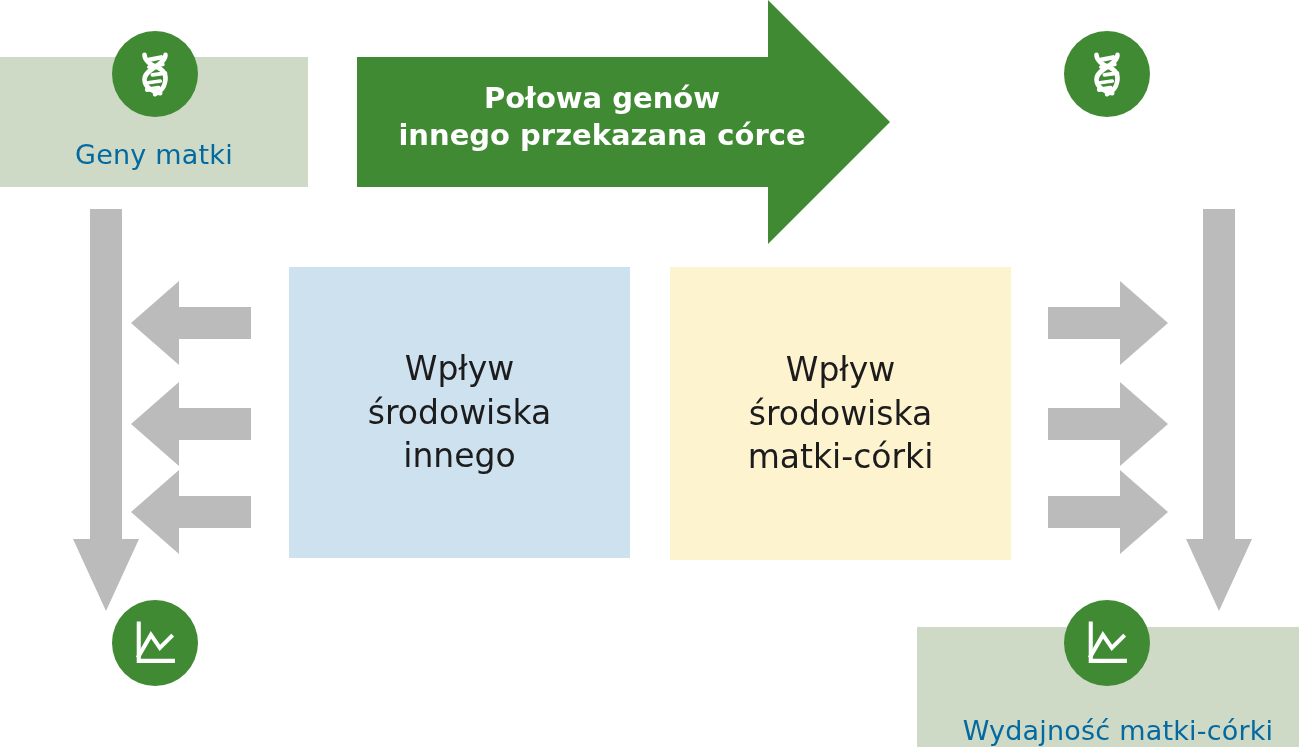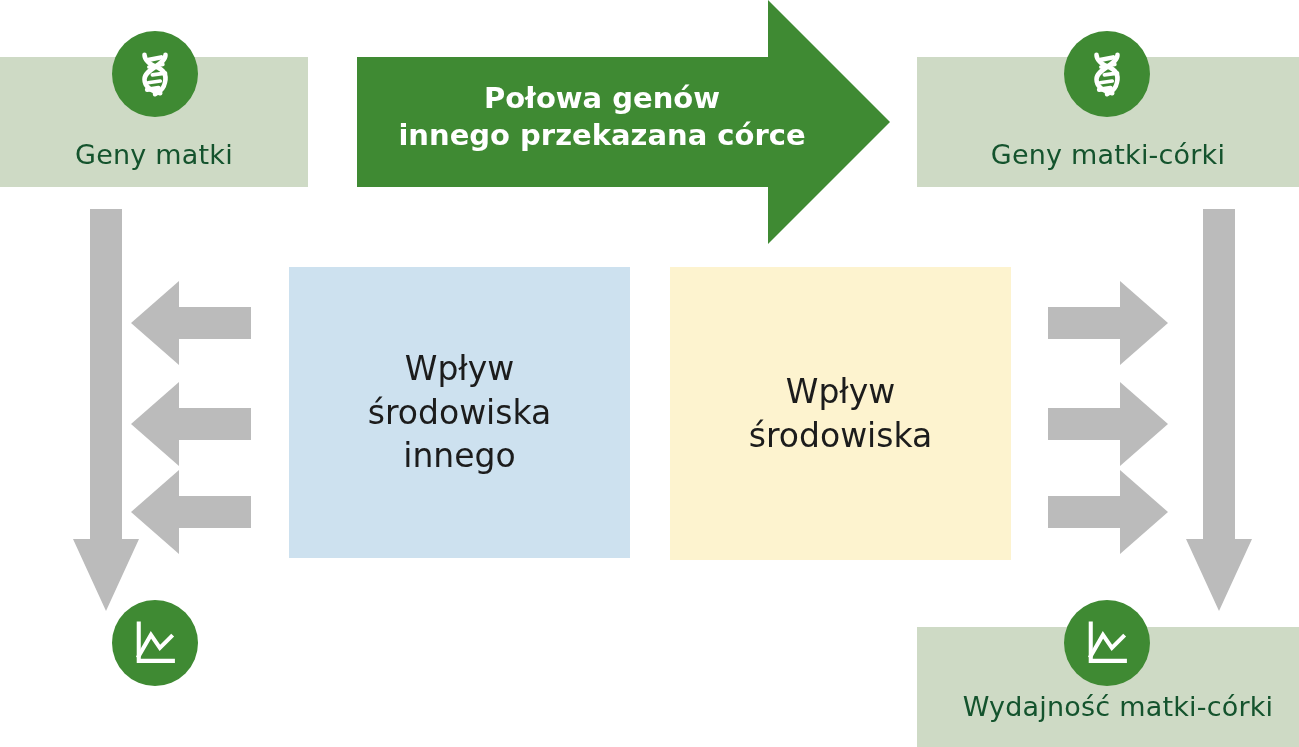--- a/index.html
+++ b/index.html
@@ -29,7 +29,7 @@
     right: 0;
     text-align: center;
     font-size: 27px;
-    color: #14532d;
+    color: #0369a1;
     font-family: "DejaVu Sans", sans-serif;
     letter-spacing: 0.2px;
     white-space: nowrap;

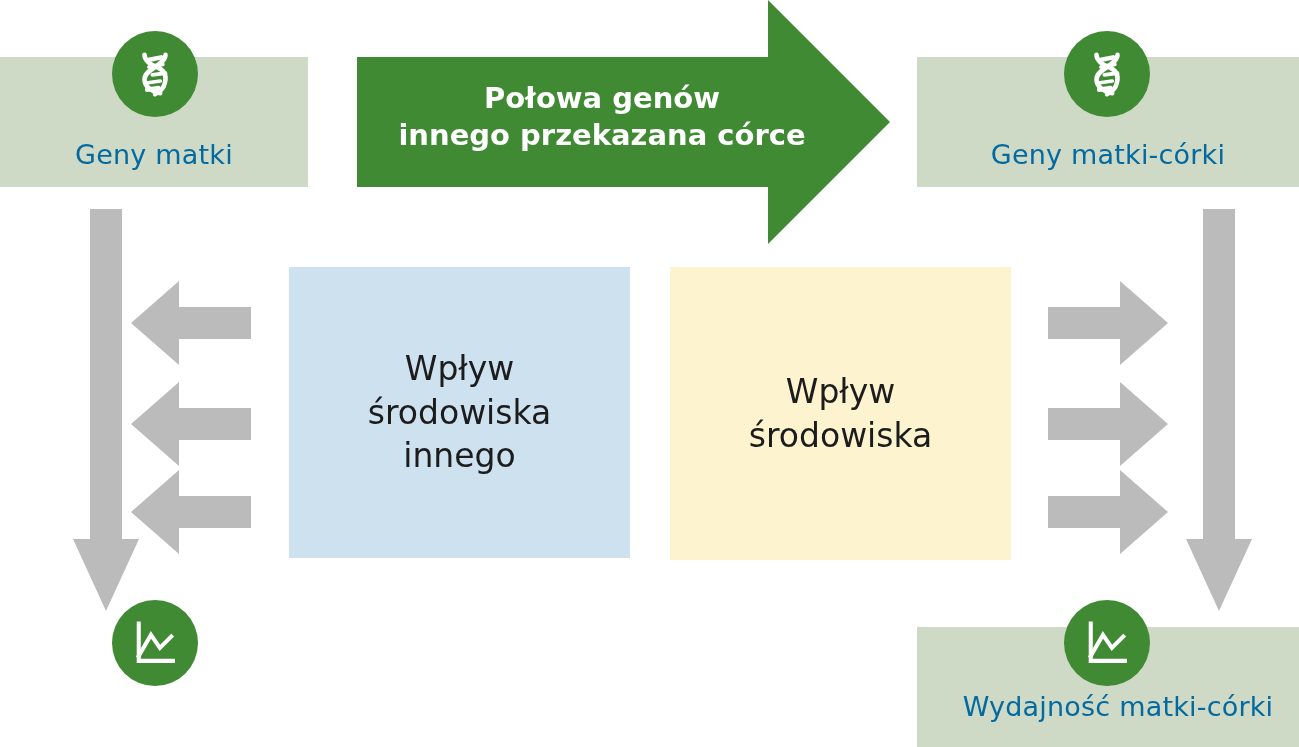--- a/index.html
+++ b/index.html
@@ -144,9 +144,6 @@
     <span class="ln">innego przekazana córce</span>
   </div>
 
-  <div class="panel" id="panel-genes-daughter">
-    <div class="panel-label" style="top: 82px;">Geny matki-córki</div>
-  </div>
   <div class="badge" style="left: 1064px; top: 31px;">
     <svg width="56" height="56" viewBox="0 0 64 64">
       <g fill="none" stroke="#ffffff" stroke-width="5.2" stroke-linecap="round">

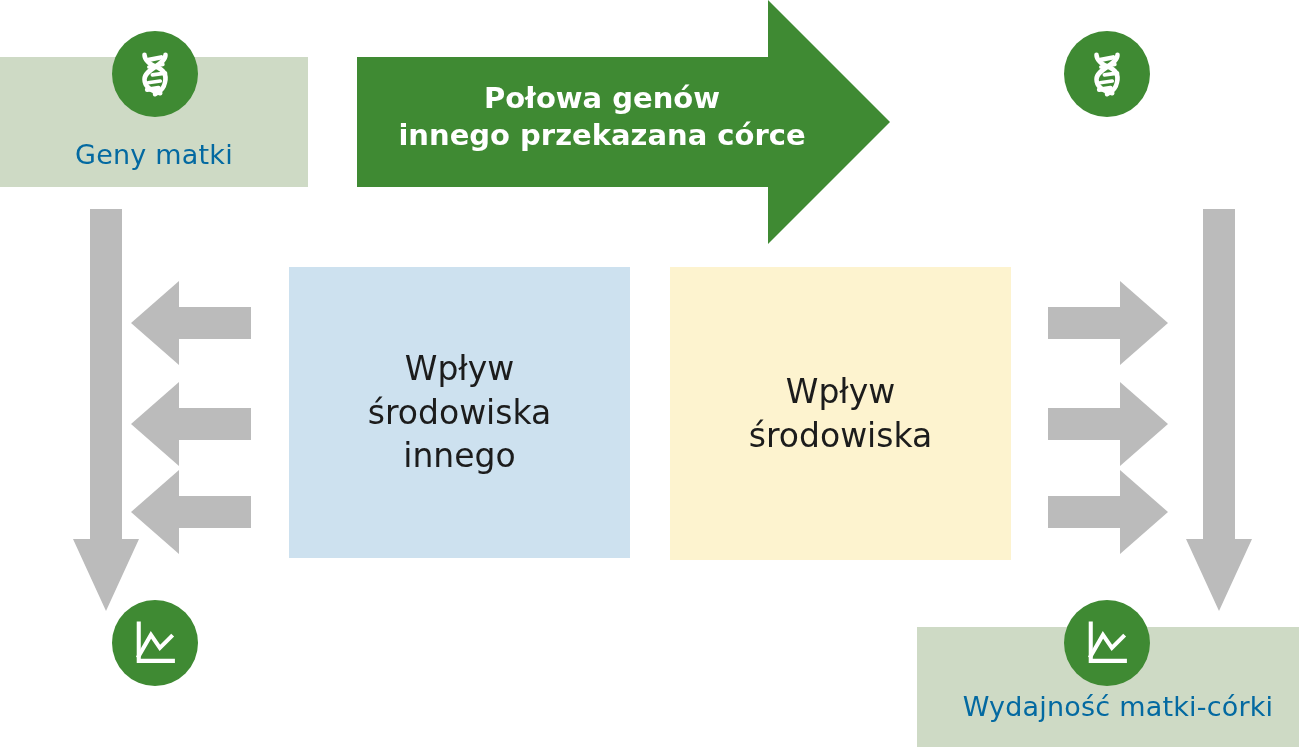--- a/index.html
+++ b/index.html
@@ -214,6 +214,7 @@
     <div class="env-text">
       <span class="ln">Wpływ</span>
       <span class="ln">środowiska</span>
+      <span class="ln">matki-córki</span>
     </div>
   </div>
 

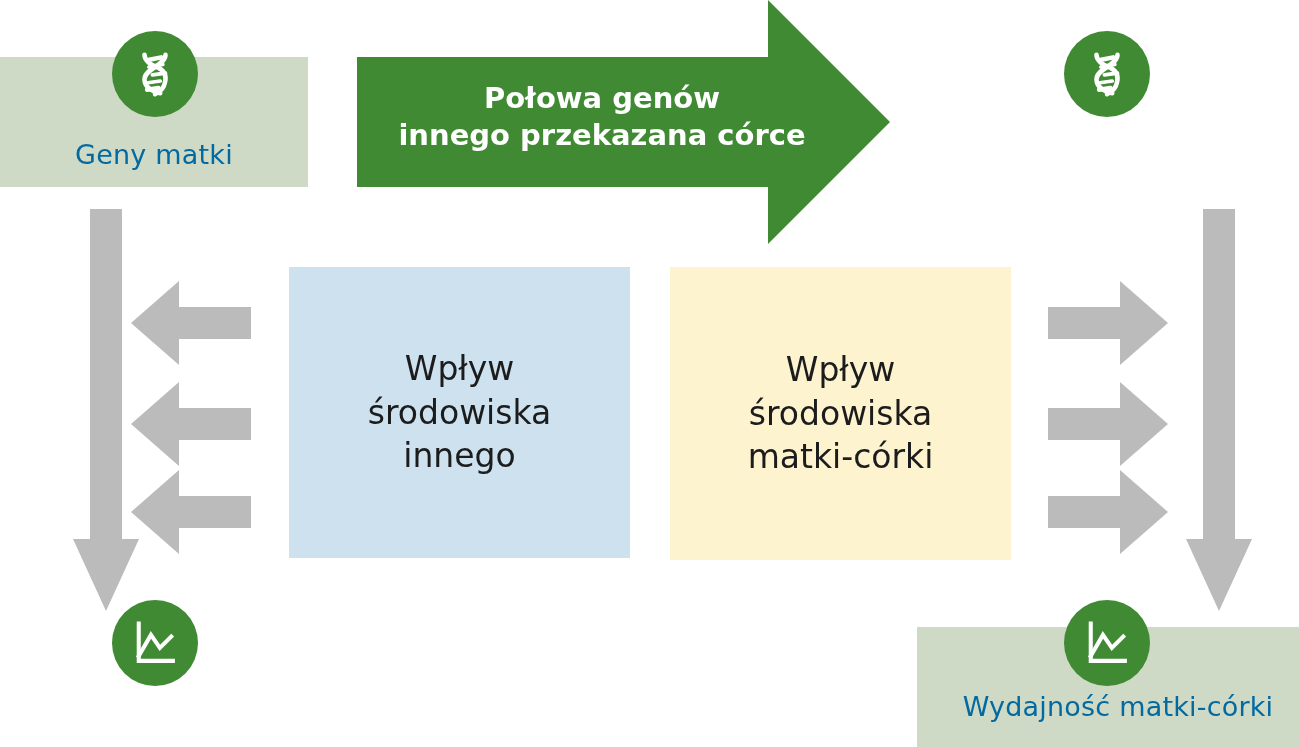--- a/index.html
+++ b/index.html
@@ -228,7 +228,7 @@
   </div>
 
   <div class="panel" id="panel-yield-daughter">
-    <div class="panel-label" style="top: 64px; padding-left: 20px;">Wydajność matki-córki</div>
+    <div class="panel-label" style="top: 88px; padding-left: 20px;">Wydajność matki-córki</div>
   </div>
   <div class="badge" style="left: 1064px; top: 600px;">
     <svg width="52" height="52" viewBox="0 0 64 64">

